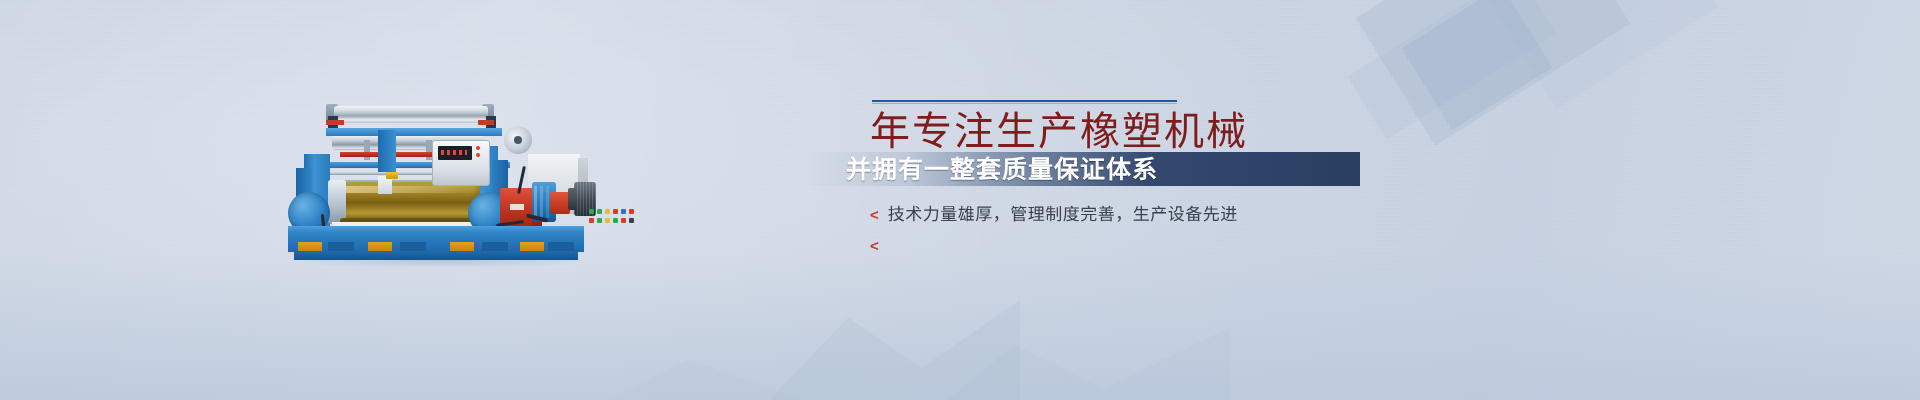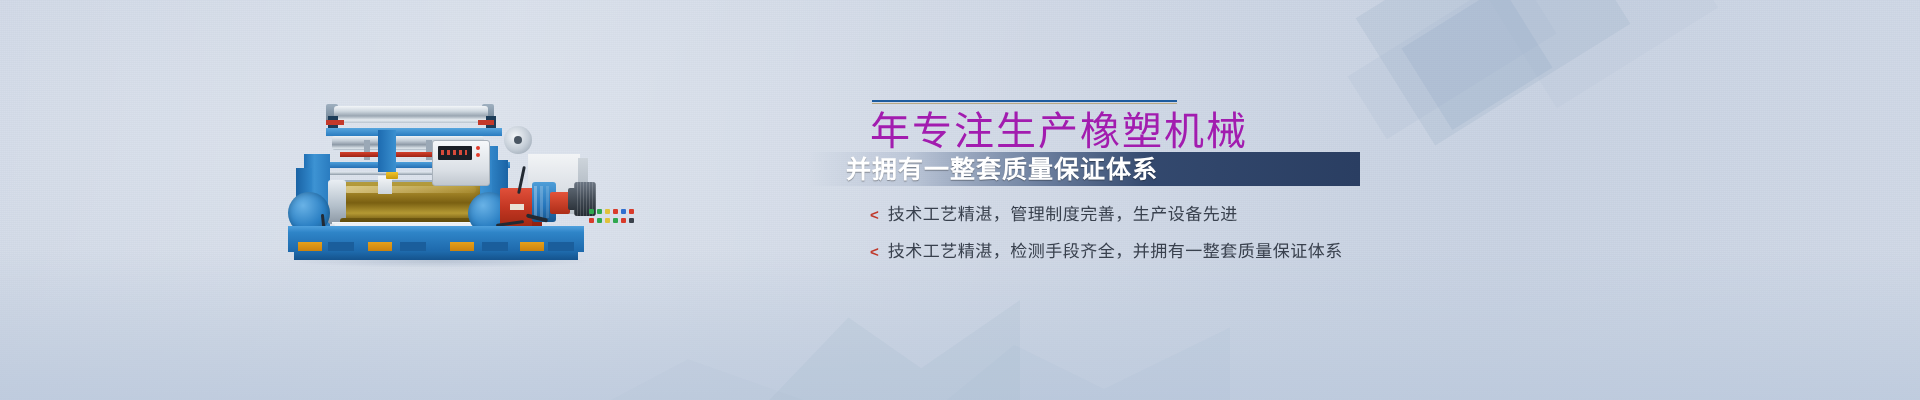--- a/index.html
+++ b/index.html
@@ -178,7 +178,7 @@
 
   .title{
     position:absolute;left:870px;top:108px;width:520px;
-    font-size:40px;line-height:1.18;color:#a21caf;
+    font-size:40px;line-height:1.18;color:#7f1d1d;
     font-family:"DejaVu Serif","Liberation Serif",serif;
     letter-spacing:2px;white-space:nowrap;
   }

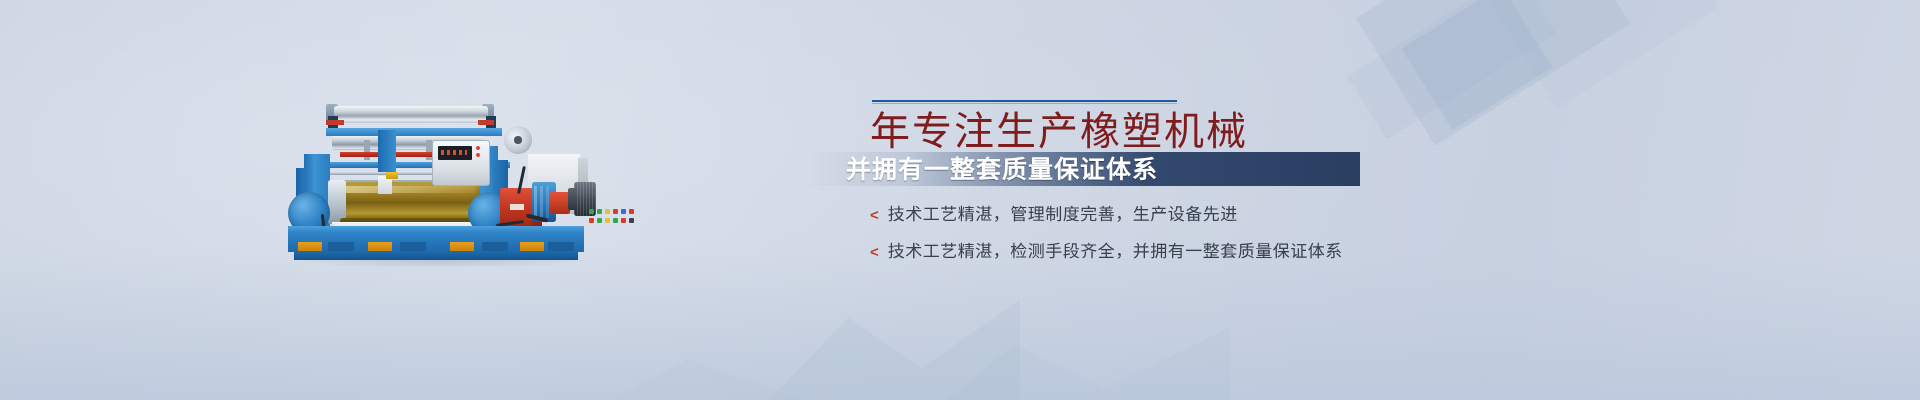--- a/index.html
+++ b/index.html
@@ -333,7 +333,7 @@
   <div class="bullets">
     <div class="bullet">
       <span class="mark">&lt;</span>
-      <span class="btext">技术工艺精湛，管理制度完善，生产设备先进</span>
+      <span class="btext">技术力量雄厚，管理制度完善，生产设备先进</span>
     </div>
     <div class="bullet">
       <span class="mark">&lt;</span>

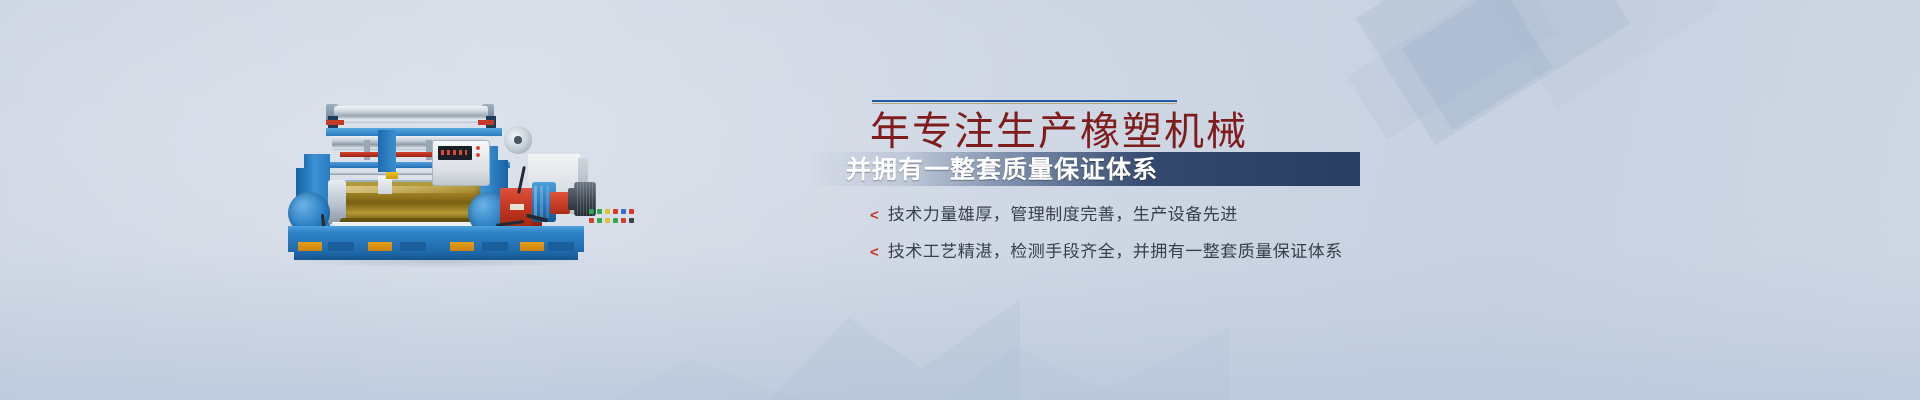--- a/index.html
+++ b/index.html
@@ -337,7 +337,6 @@
     </div>
     <div class="bullet">
       <span class="mark">&lt;</span>
-      <span class="btext">技术工艺精湛，检测手段齐全，并拥有一整套质量保证体系</span>
     </div>
   </div>
 

